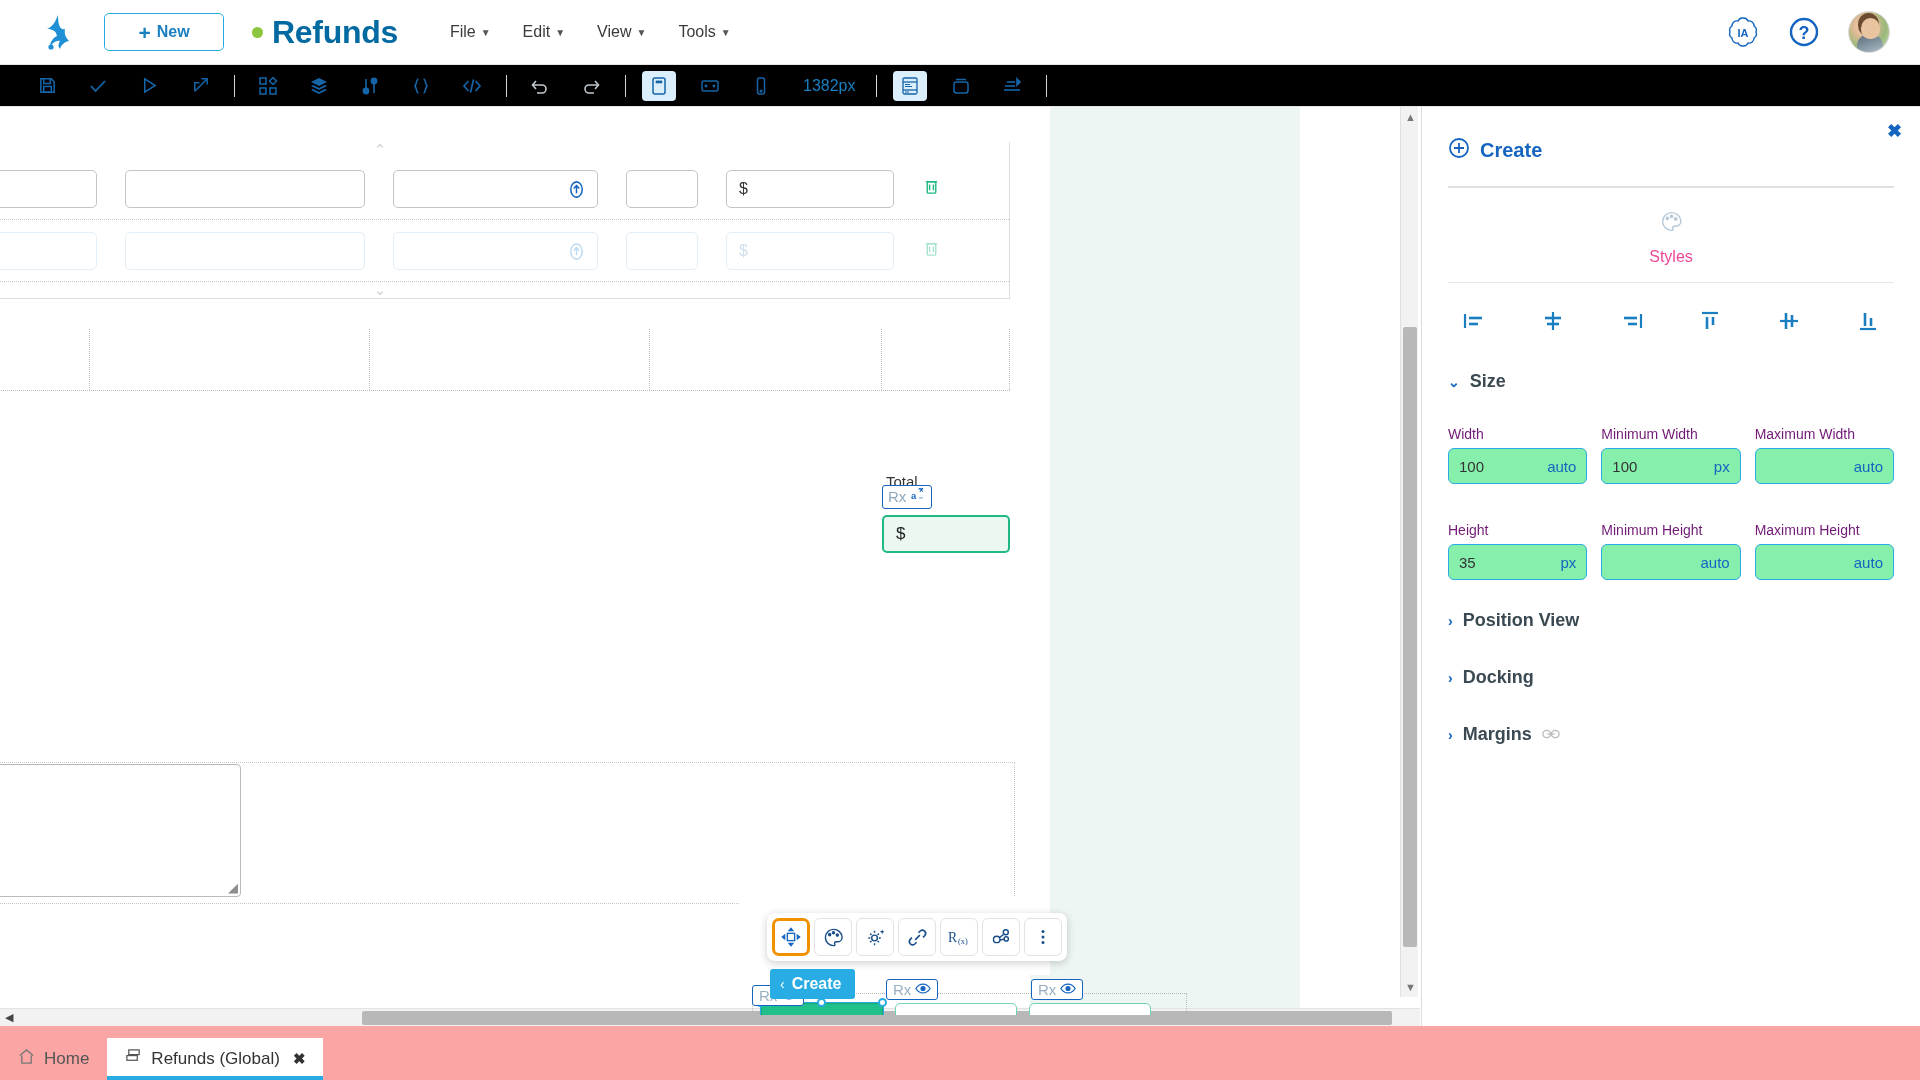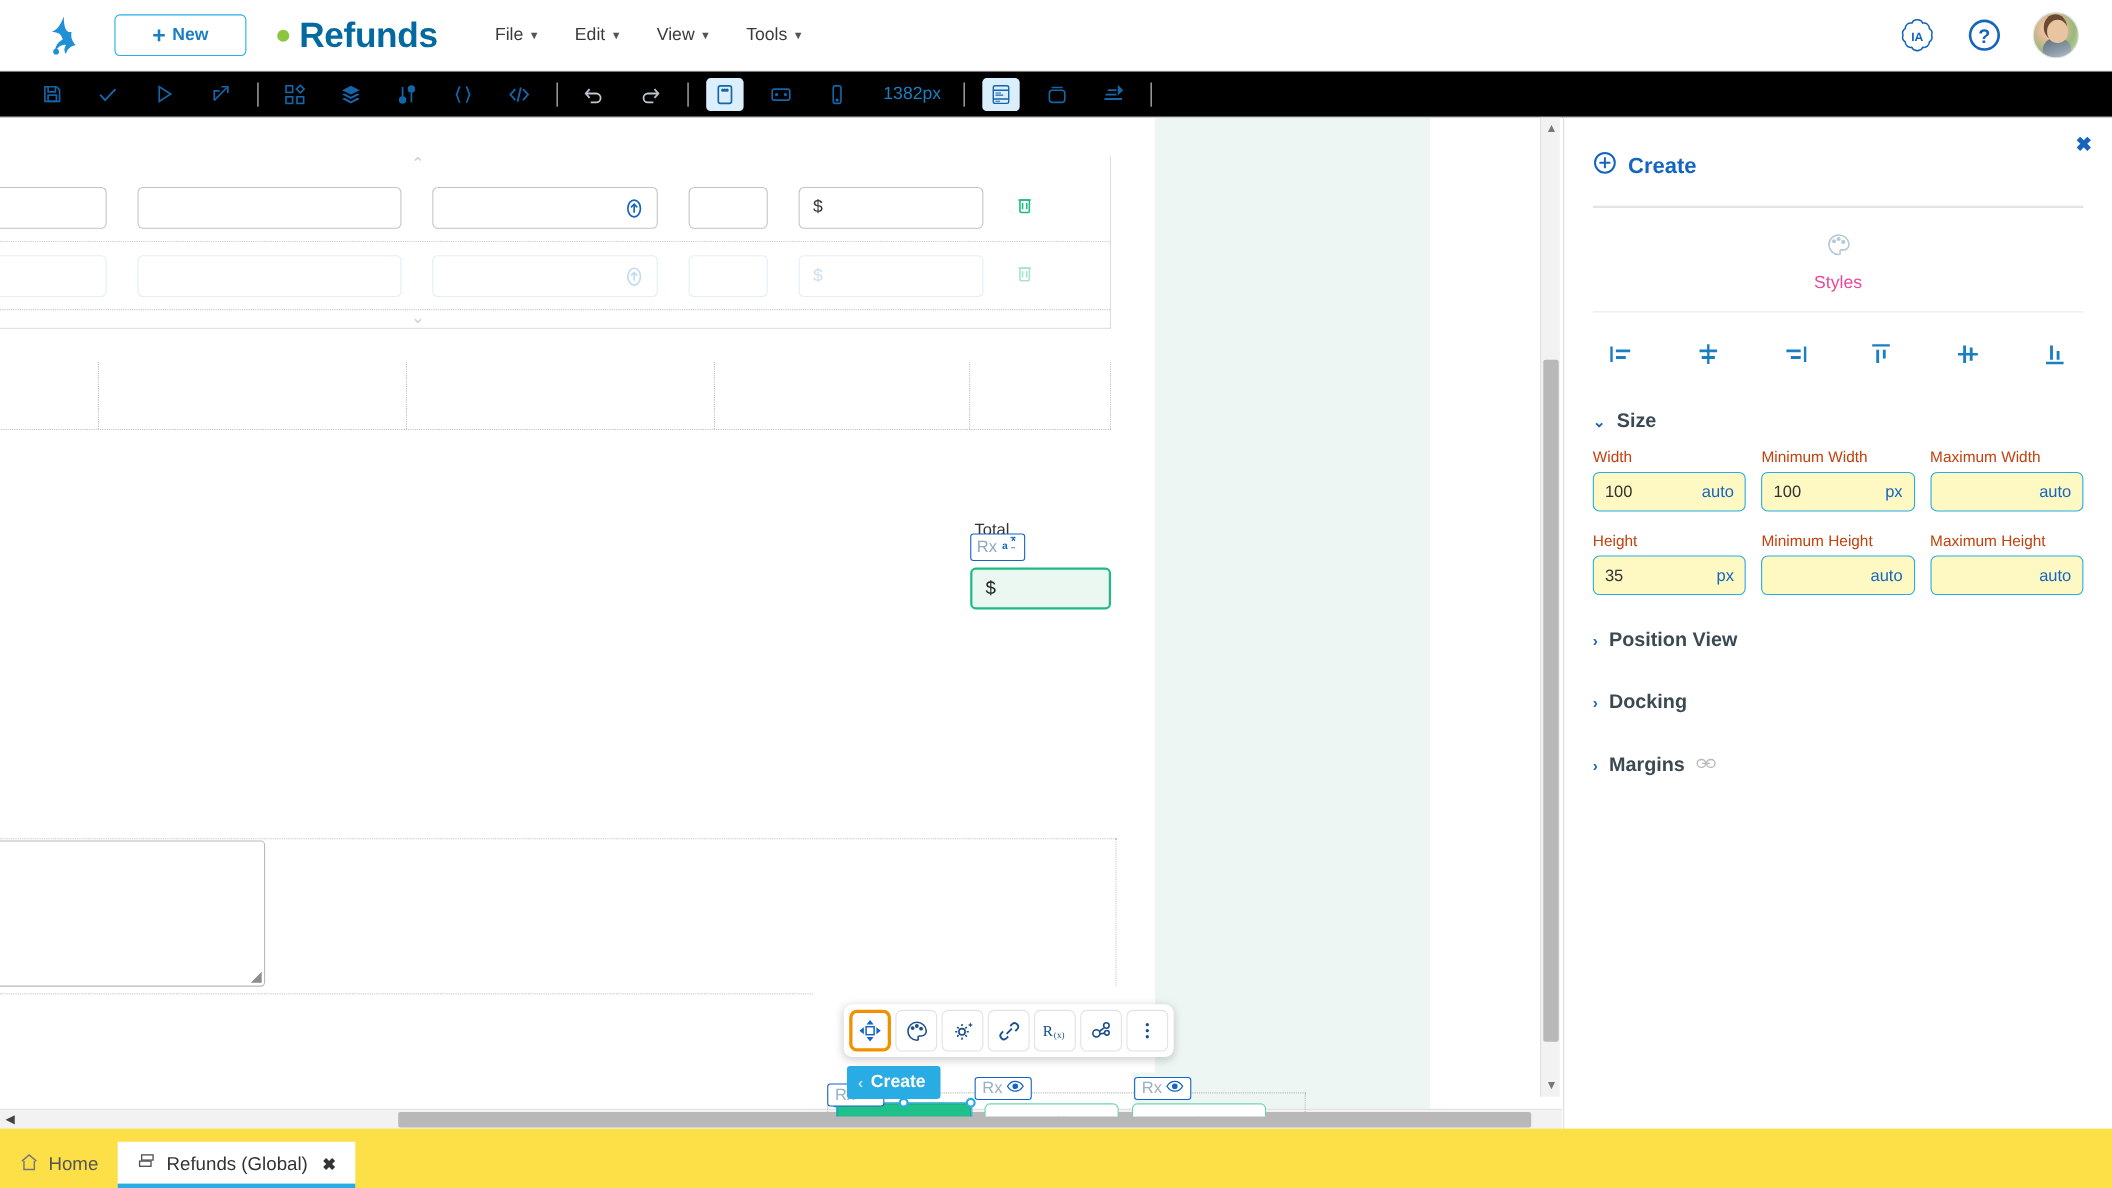--- a/index.html
+++ b/index.html
@@ -275,7 +275,7 @@
 
   .fgrid { display: flex; margin: 14px 26px 0; gap: 14px; }
   .fcol { flex: 1; }
-  .flabel { font-size: 14px; color: #c2410c; margin-bottom: 6px; }
+  .flabel { font-size: 14px; color: #701a75; margin-bottom: 6px; margin-top: 20px; }
   .finput {
     height: 36px; border: 1px solid #29ace3; border-radius: 6px; background: #fef9c3;
     display: flex; align-items: center; justify-content: space-between;

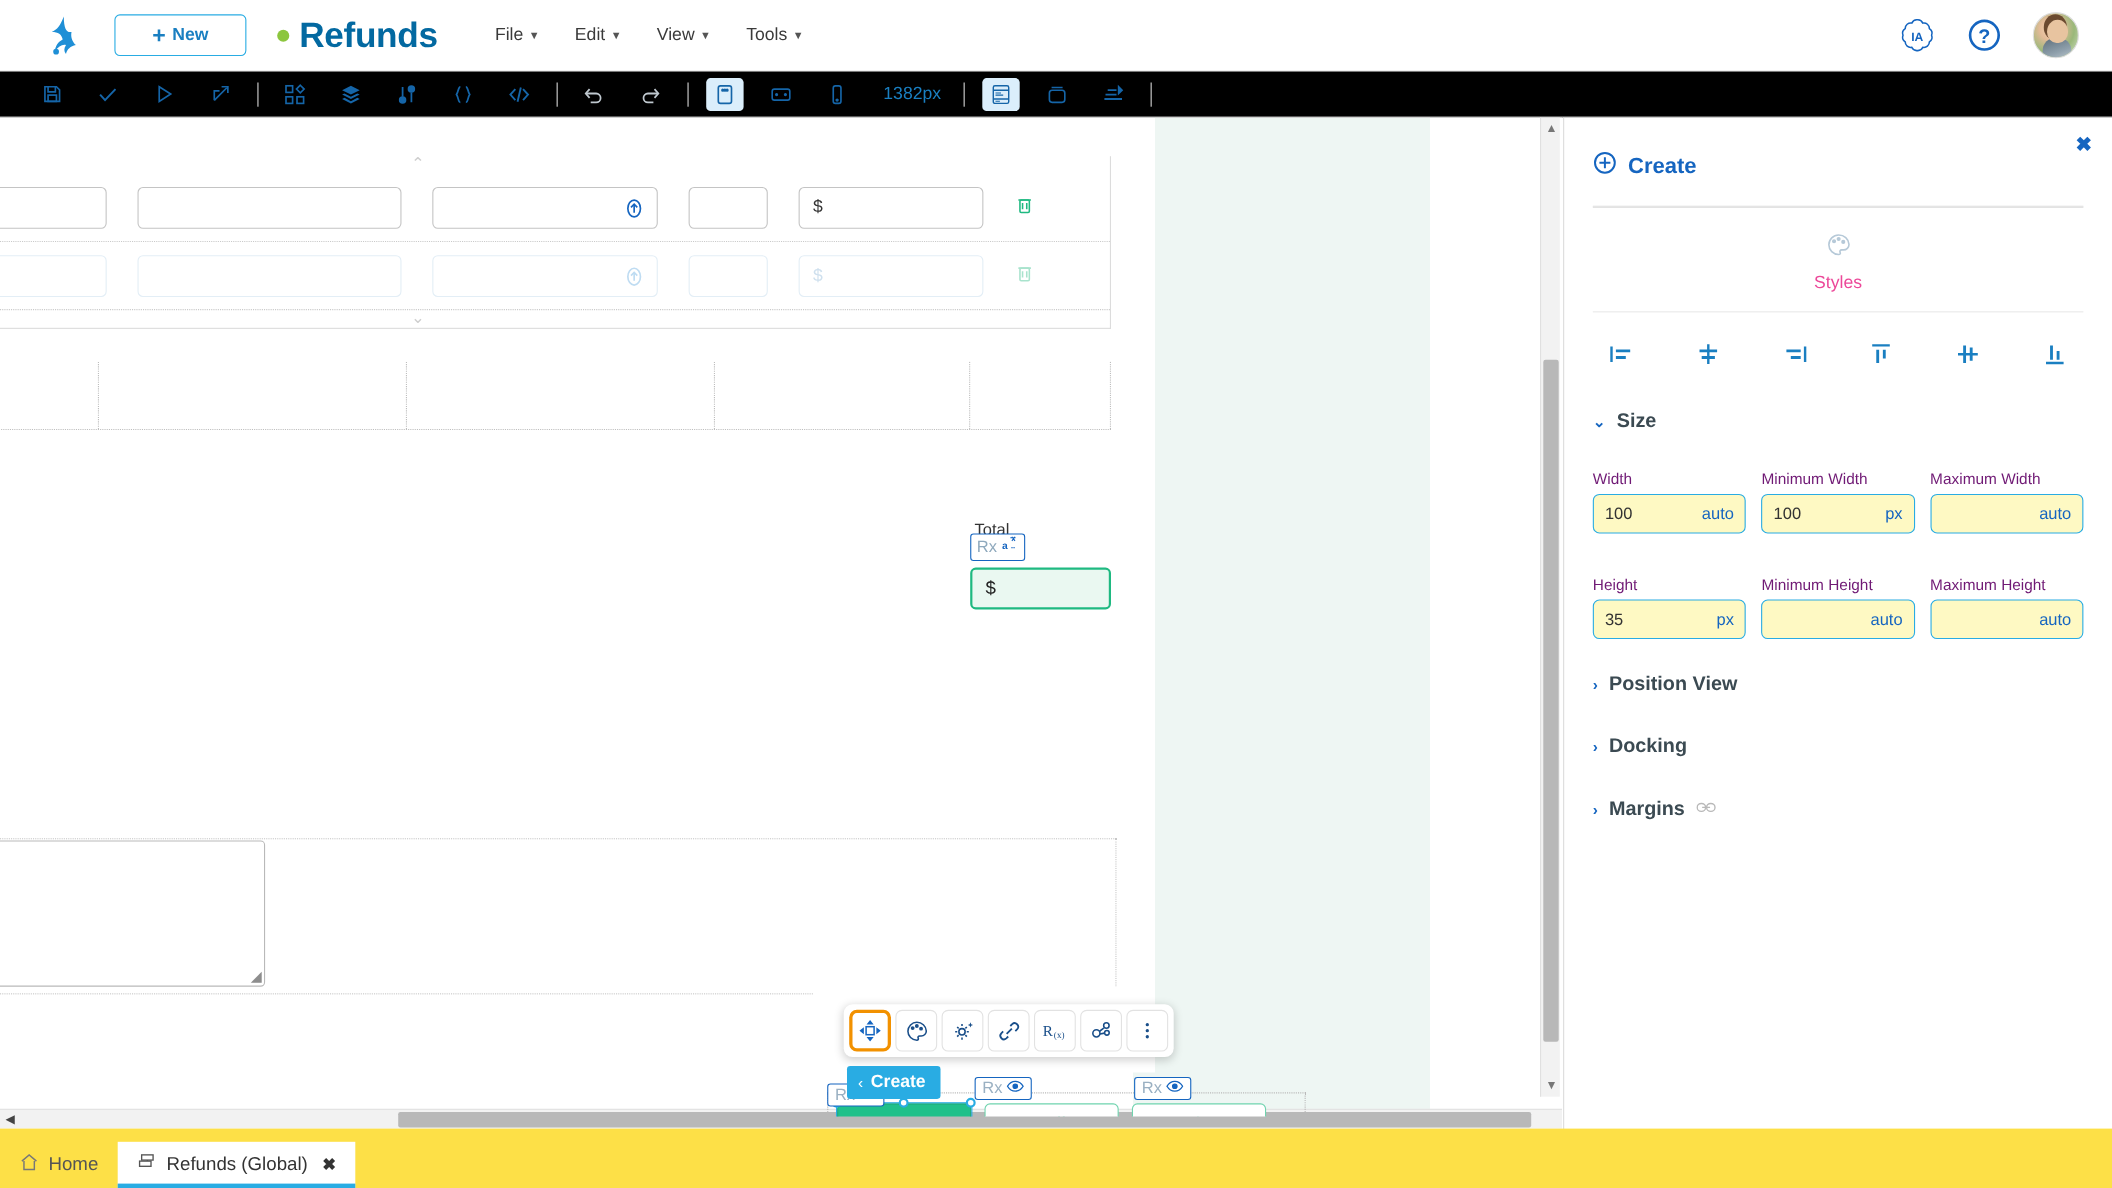--- a/index.html
+++ b/index.html
@@ -277,7 +277,7 @@
   .fcol { flex: 1; }
   .flabel { font-size: 14px; color: #701a75; margin-bottom: 6px; margin-top: 20px; }
   .finput {
-    height: 36px; border: 1px solid #29ace3; border-radius: 6px; background: #fef9c3;
+    height: 36px; border: 1px solid #29ace3; border-radius: 6px; background: #86efac;
     display: flex; align-items: center; justify-content: space-between;
     padding: 0 10px; font-size: 15px; text-align: right;
   }

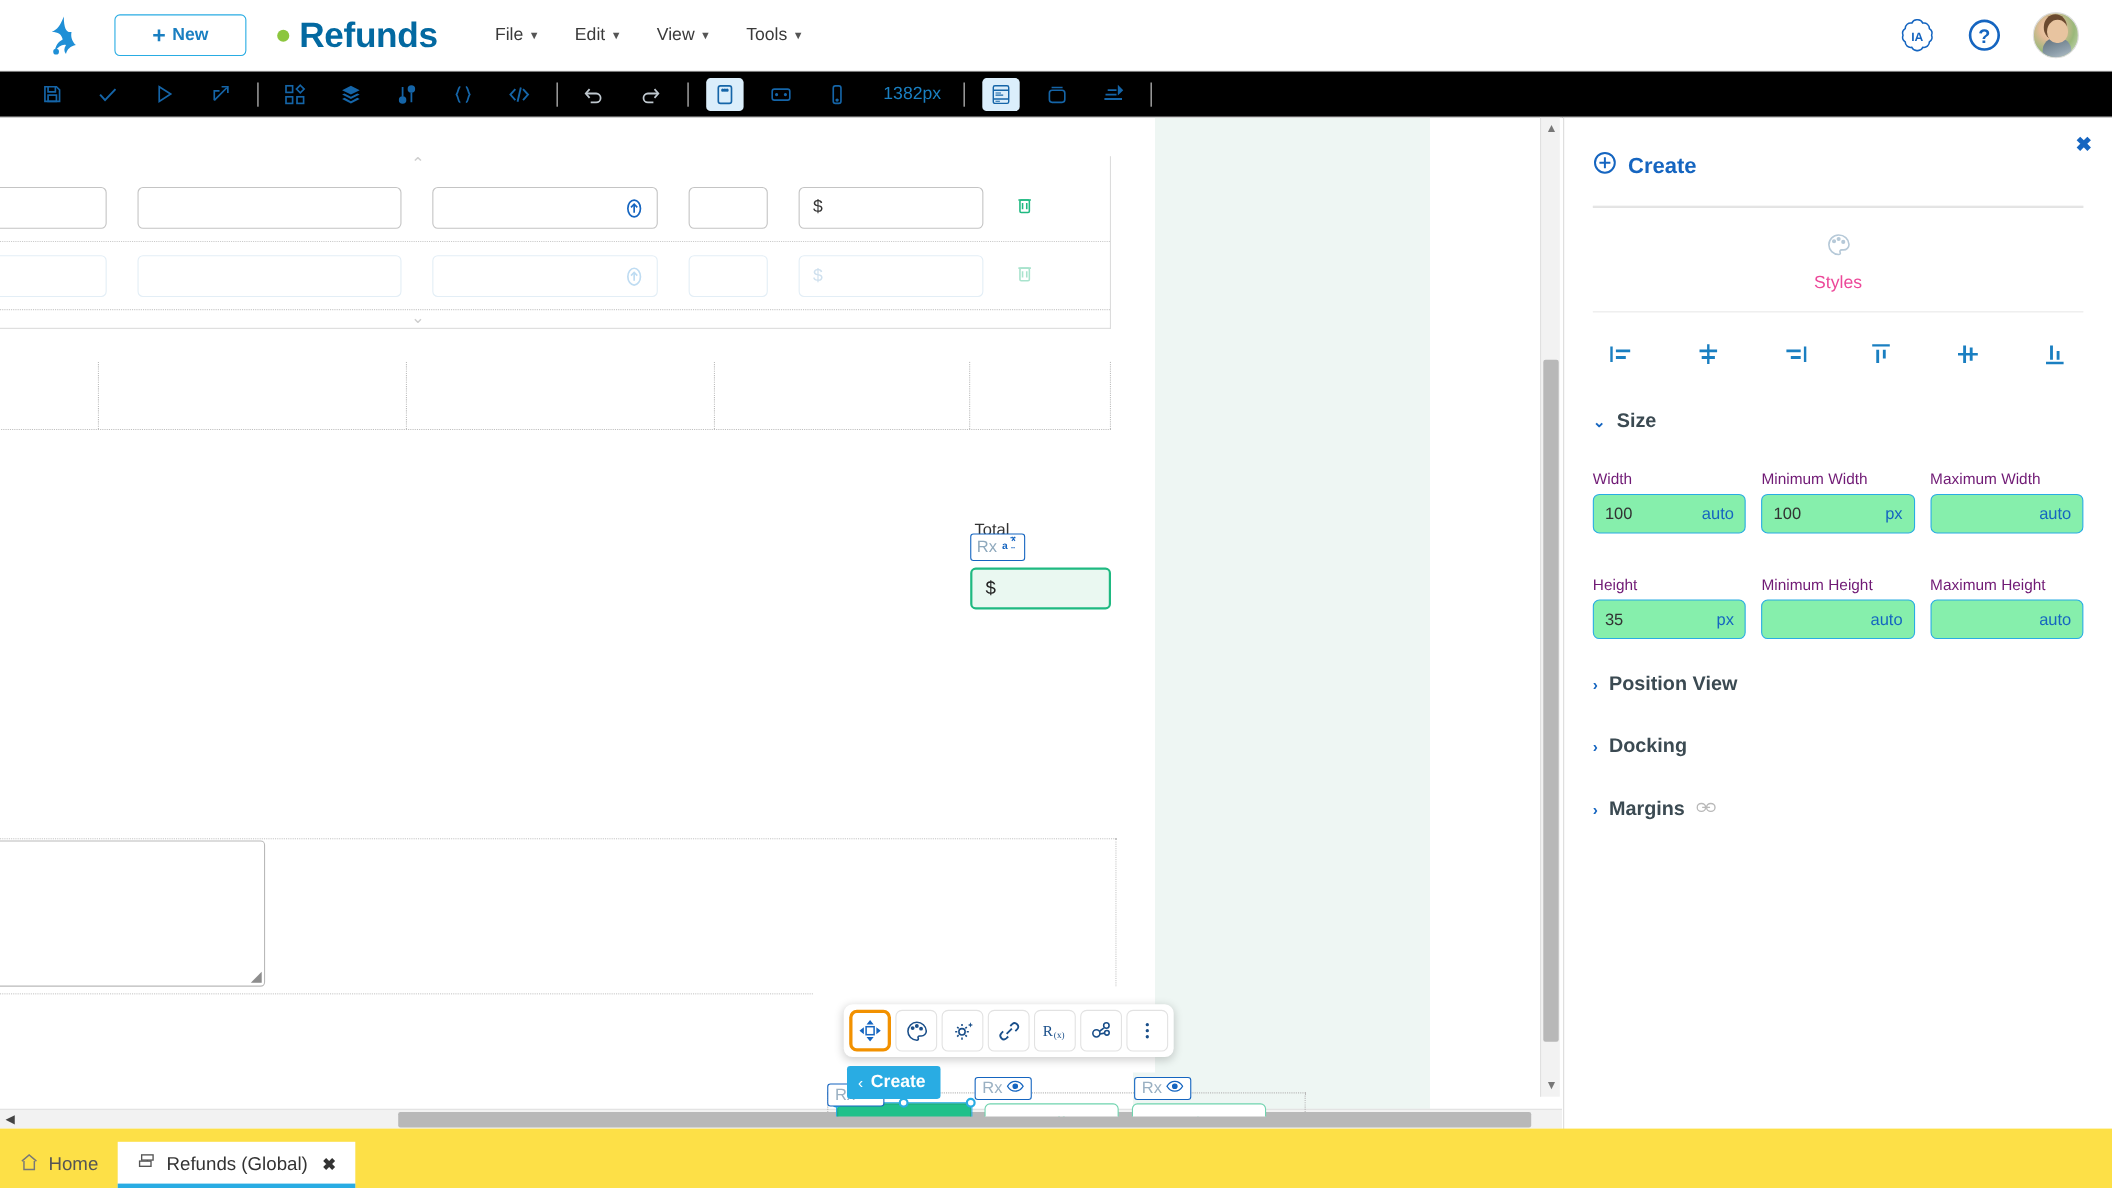--- a/index.html
+++ b/index.html
@@ -287,7 +287,7 @@
   
   .bottombar {
     position: absolute; left: 0; top: 1026px; width: 1920px; height: 54px;
-    background: #fde047; display: flex; align-items: flex-end;
+    background: #fca5a5; display: flex; align-items: flex-end;
   }
   .bb-tab {
     height: 42px; display: flex; align-items: center; gap: 9px;

